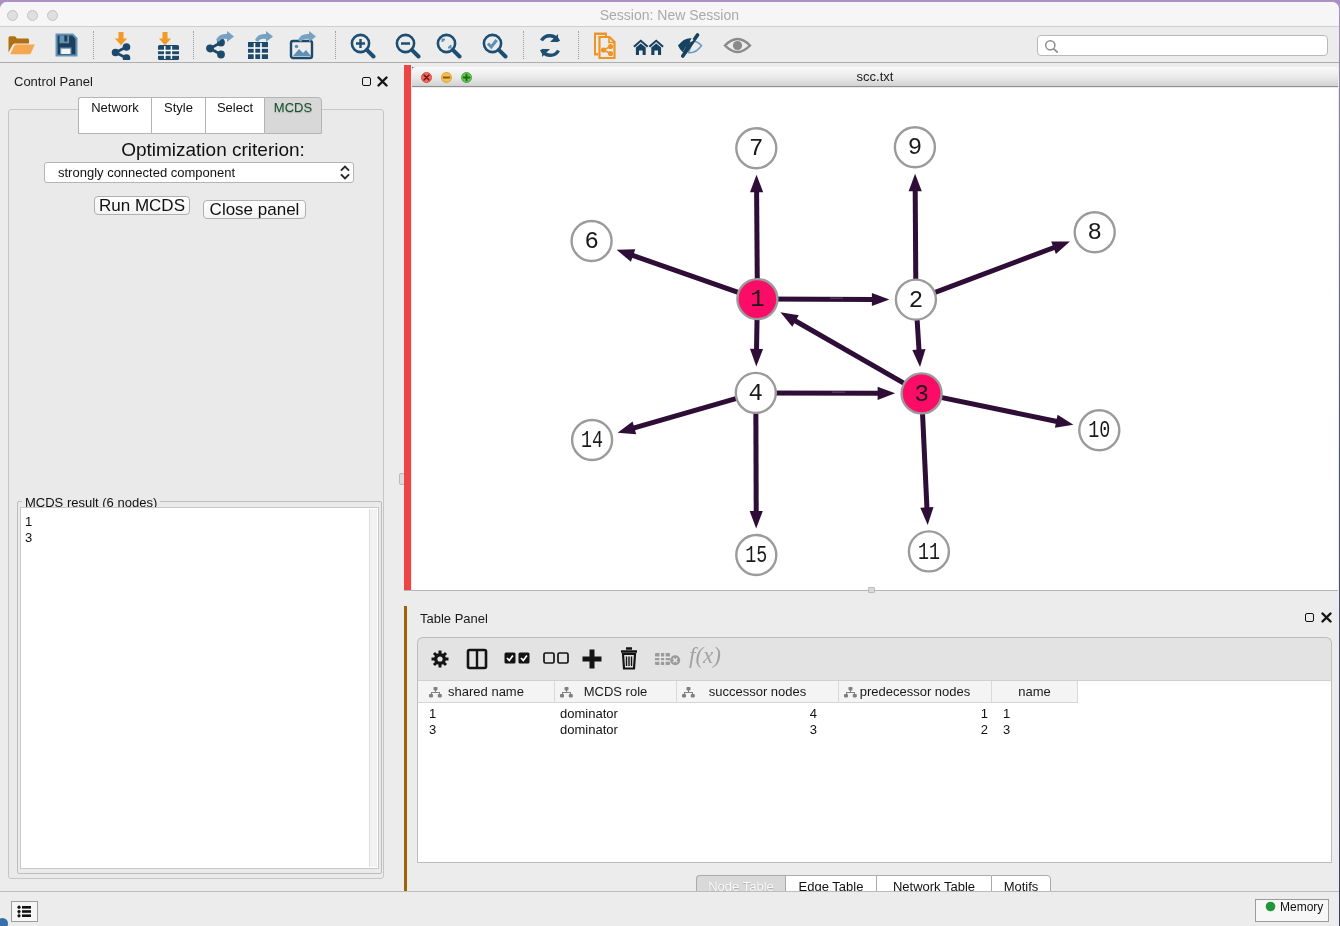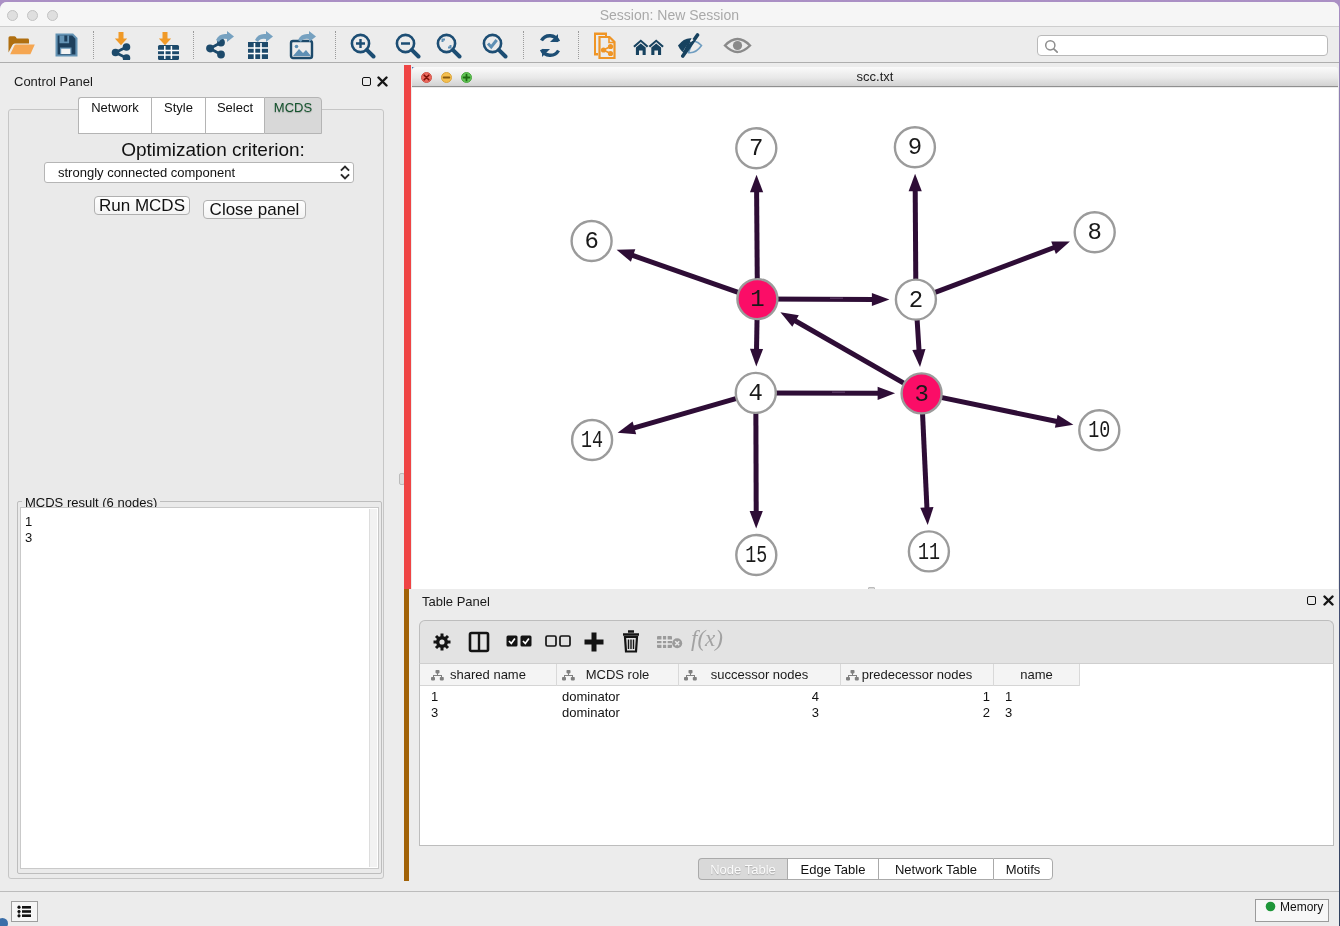--- a/index.html
+++ b/index.html
@@ -38,7 +38,7 @@
 .netcanvas{position:absolute;left:1px;top:23px;right:0;height:502px;background:#fff}
 .hsplit{position:absolute;left:404px;top:588px;width:934px;height:9px;background:#ececec;border-top:1px solid #b5b5b5}
 
-.tpanel{position:absolute;left:404px;top:587px;width:934px;height:292px;background:#ececec;border-left:5px solid #a16207}
+.tpanel{position:absolute;left:404px;top:604px;width:934px;height:292px;background:#ececec;border-left:3px solid #a16207}
 .ttoolbar{position:absolute;left:10px;top:31px;width:915px;height:43px;background:#e3e3e3;border:1px solid #bdbdbd;border-bottom:none;border-radius:6px 6px 0 0}
 .tgrid{position:absolute;left:10px;top:74px;width:915px;height:183px;background:#fff;border:1px solid #bdbdbd;border-top:1px solid #cfcfcf}
 .thead{position:absolute;left:0;top:0;height:22px;background:#f4f4f4;border-bottom:1px solid #d5d5d5;border-right:1px solid #d9d9d9;width:660px}

